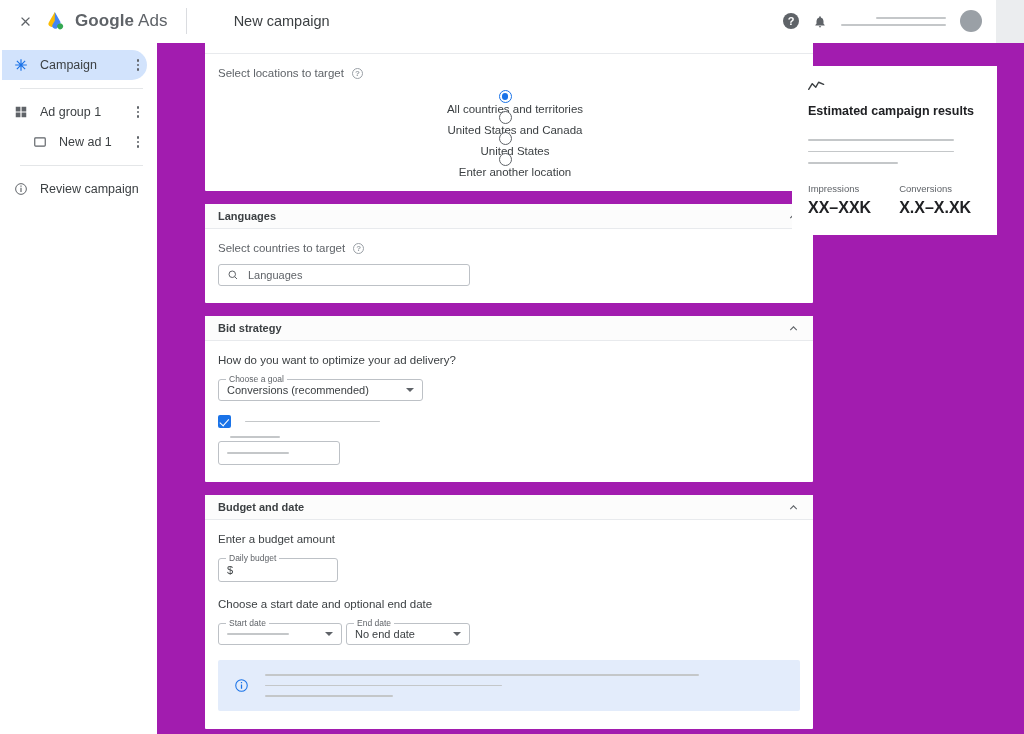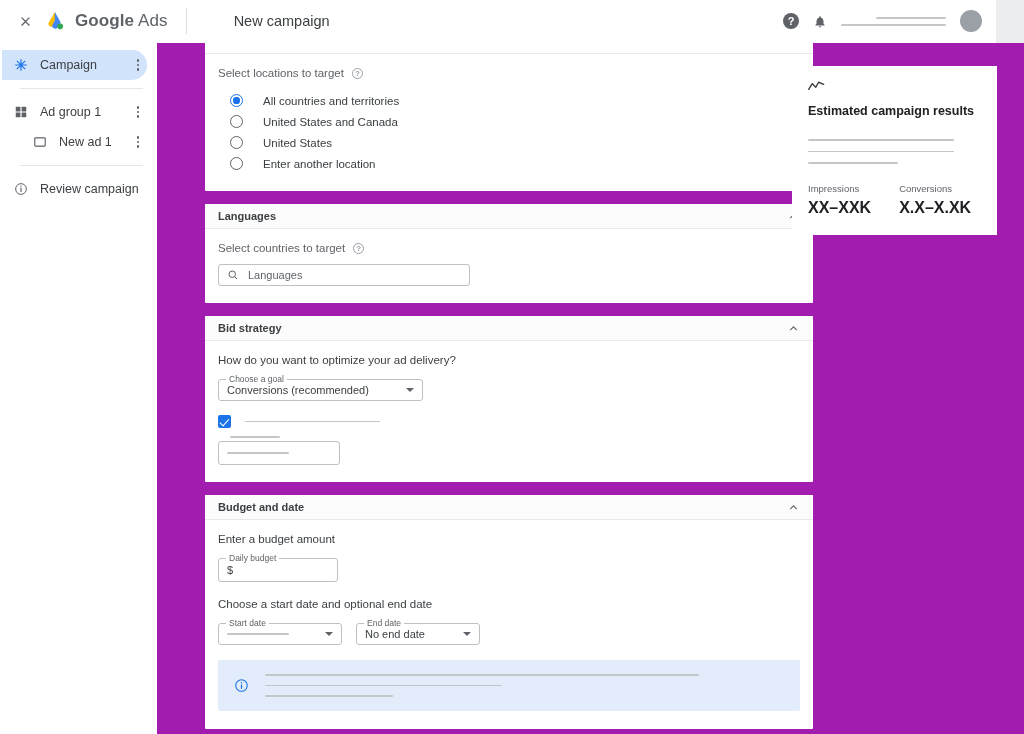--- a/index.html
+++ b/index.html
@@ -95,7 +95,7 @@
   }
 
   .radio-list { margin: 11px 0 0 12px; }
-  .radio-row { display: flex; align-items: center; height: 21px; cursor: pointer; }
+  .radio-row { display: flex; align-items: center; height: 21px; cursor: pointer; flex-direction: column; }
   .radio {
     width: 13px; height: 13px; border-radius: 50%; border: 1.6px solid #5f6368;
     margin-right: 20px; flex: none; position: relative; background: #fff;

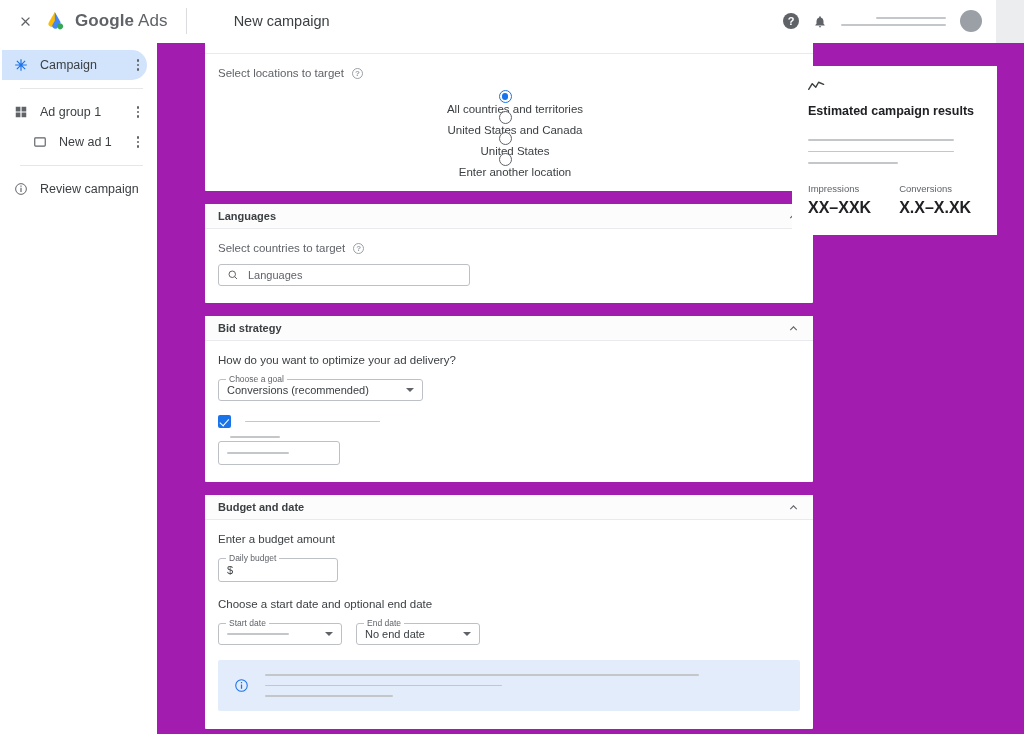--- a/index.html
+++ b/index.html
@@ -364,7 +364,7 @@
 
         <div class="qtext" style="margin-top:16px">Choose a start date and optional end date</div>
 
-        <div style="display:flex;gap:14px;margin-top:13px">
+        <div style="display:flex;gap:4px;margin-top:13px">
           <div class="outlined" style="width:124px">
             <span class="flabel">Start date</span>
             <span class="redline" style="width:62px"></span>

